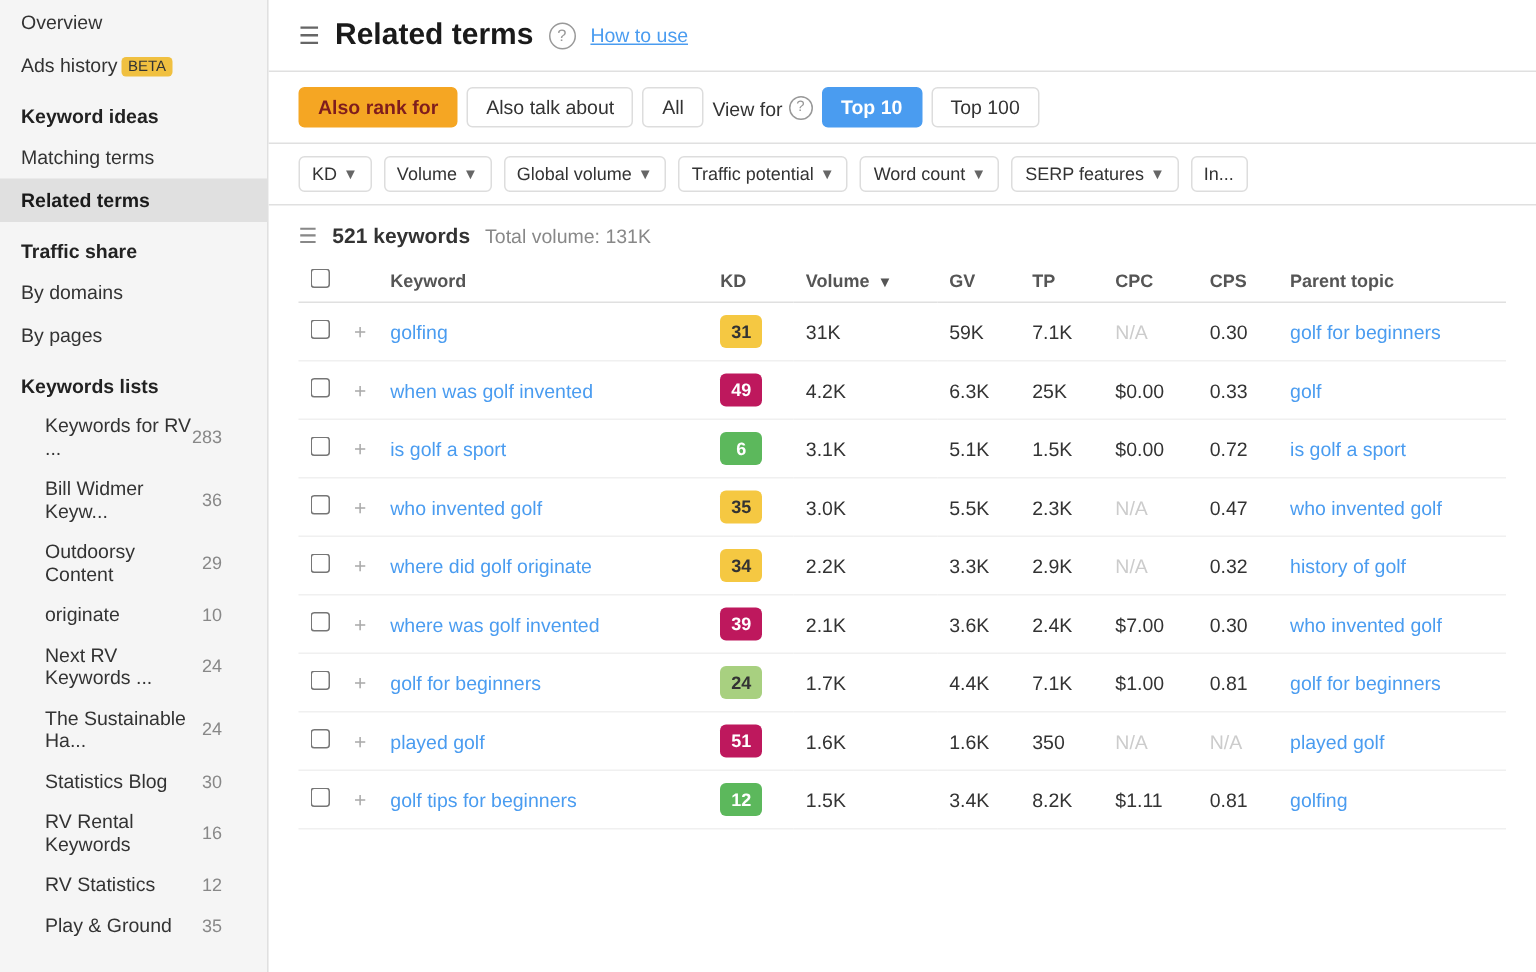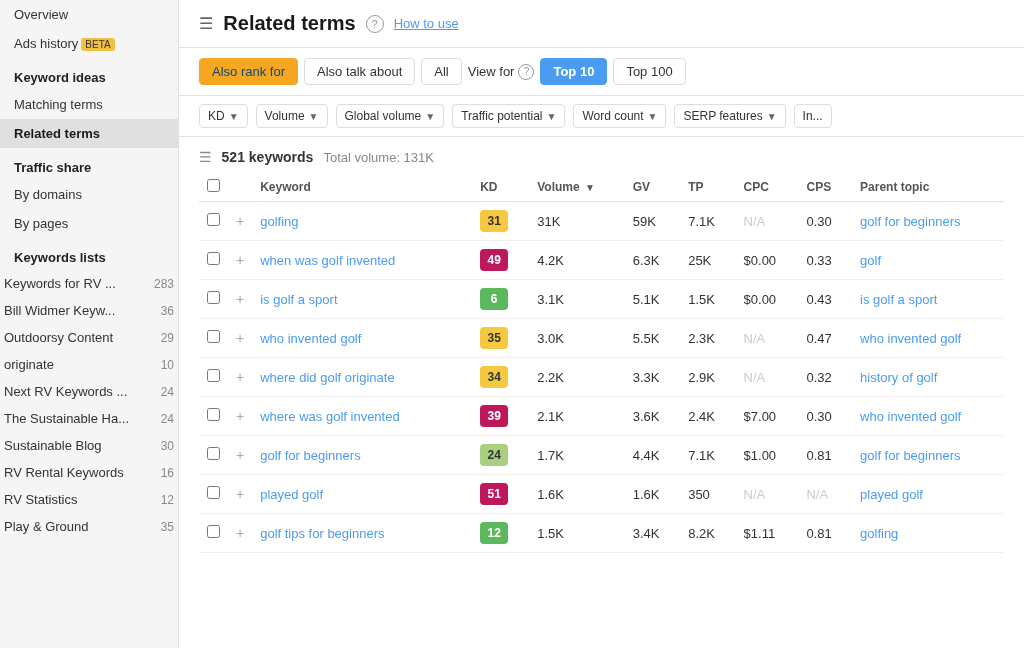--- a/index.html
+++ b/index.html
@@ -26,7 +26,7 @@
     
     .filter-row { padding: 10px 20px; display: flex; align-items: center; gap: 6px; border-bottom: 1px solid #e0e0e0; }
     .tab-btn { padding: 5px 12px; border-radius: 4px; border: 1px solid #ddd; background: #fff; cursor: pointer; font-size: 13px; color: #333; }
-    .tab-btn.active-orange { background: #f5a623; border-color: #f5a623; color: #0c4a6e; font-weight: 400; }
+    .tab-btn.active-orange { background: #f5a623; border-color: #f5a623; color: #7f1d1d; font-weight: 700; }
     .tab-btn.active-blue { background: #4a9cf0; border-color: #4a9cf0; color: #fff; font-weight: 600; }
     .view-for-label { font-size: 13px; color: #333; display: flex; align-items: center; gap: 4px; }
 

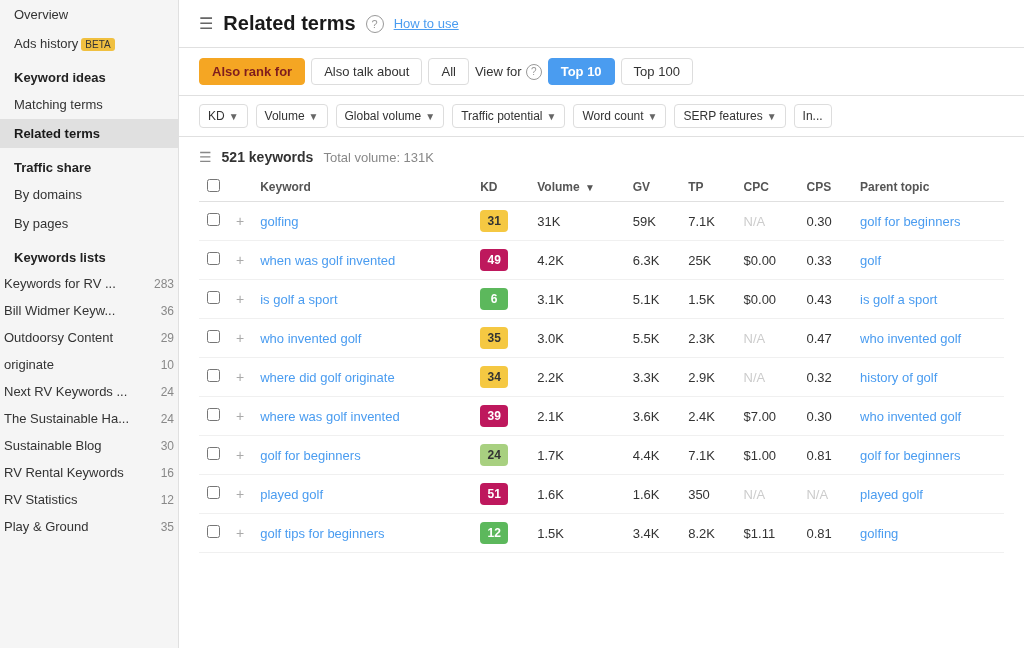--- a/index.html
+++ b/index.html
@@ -28,7 +28,7 @@
     .tab-btn { padding: 5px 12px; border-radius: 4px; border: 1px solid #ddd; background: #fff; cursor: pointer; font-size: 13px; color: #333; }
     .tab-btn.active-orange { background: #f5a623; border-color: #f5a623; color: #7f1d1d; font-weight: 700; }
     .tab-btn.active-blue { background: #4a9cf0; border-color: #4a9cf0; color: #fff; font-weight: 600; }
-    .view-for-label { font-size: 13px; color: #333; display: flex; align-items: center; gap: 4px; }
+    .view-for-label { font-size: 13px; color: #333; display: flex; align-items: flex-end; gap: 4px; }
 
     
     .col-filter-row { padding: 8px 20px; display: flex; align-items: center; gap: 8px; border-bottom: 1px solid #e0e0e0; background: #fff; }

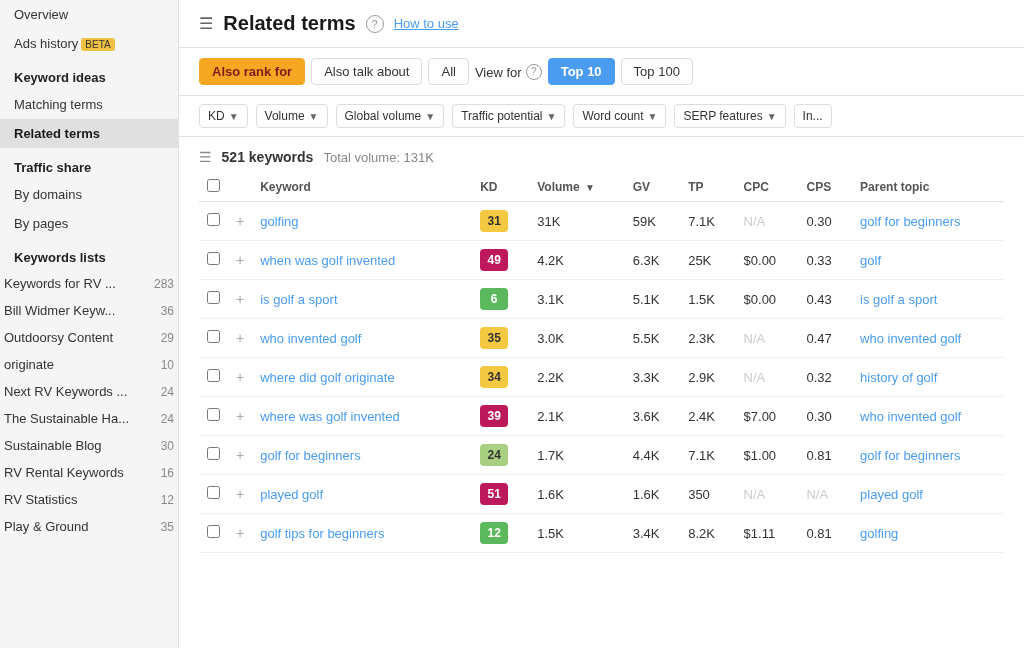--- a/index.html
+++ b/index.html
@@ -10,7 +10,7 @@
     .sidebar-item { padding: 7px 14px; cursor: pointer; color: #333; font-size: 13px; }
     .sidebar-item.active { background: #e0e0e0; font-weight: 600; color: #1a1a1a; }
     .sidebar-section-title { padding: 12px 14px 5px 14px; font-weight: 700; font-size: 13px; color: #222; }
-    .sidebar-item-with-count { display: flex; justify-content: space-between; align-items: center; padding: 6px 4px; cursor: pointer; }
+    .sidebar-item-with-count { display: flex; justify-content: space-between; align-items: center; padding: 6px 30px; cursor: pointer; }
     .sidebar-item-count { color: #888; font-size: 12px; }
     .sidebar-item-beta { font-size: 10px; background: #f0c040; color: #333; border-radius: 3px; padding: 1px 4px; margin-left: 3px; vertical-align: middle; }
 

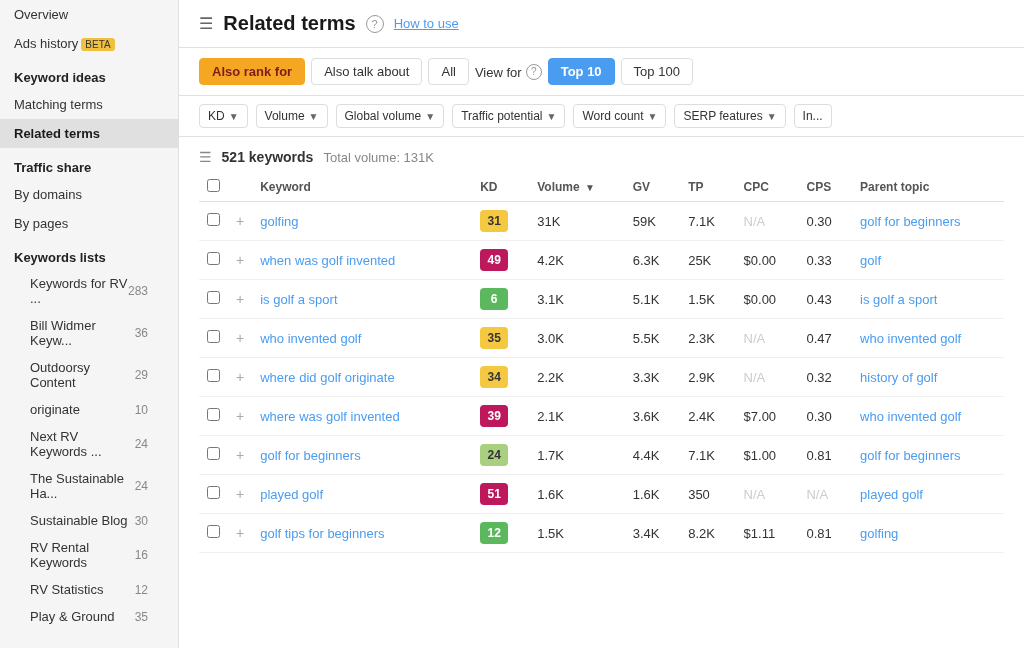--- a/index.html
+++ b/index.html
@@ -230,7 +230,7 @@
     <td>5.1K</td>
     <td>1.5K</td>
     <td><span>$0.00</span></td>
-    <td><span>0.43</span></td>
+    <td><span>0.72</span></td>
     <td><a class="parent-topic-link" href="#">is golf a sport</a></td>
   </tr>
           <tr>

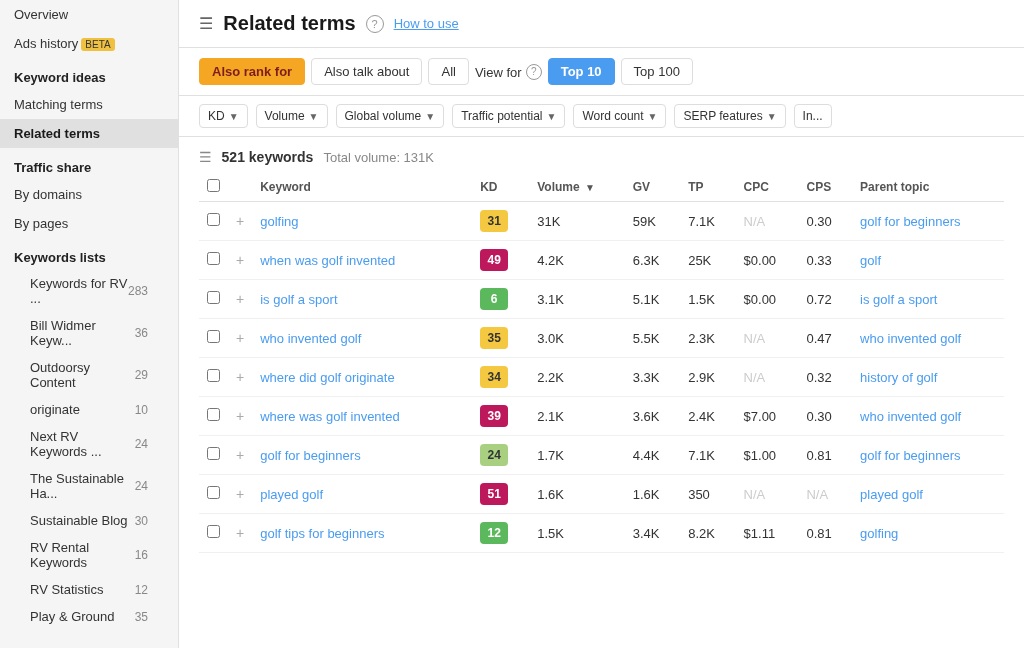--- a/index.html
+++ b/index.html
@@ -106,7 +106,7 @@
         <span class="sidebar-item-count">24</span>
       </div>
       <div class="sidebar-item-with-count">
-        <span>Sustainable Blog</span>
+        <span>Statistics Blog</span>
         <span class="sidebar-item-count">30</span>
       </div>
       <div class="sidebar-item-with-count">

